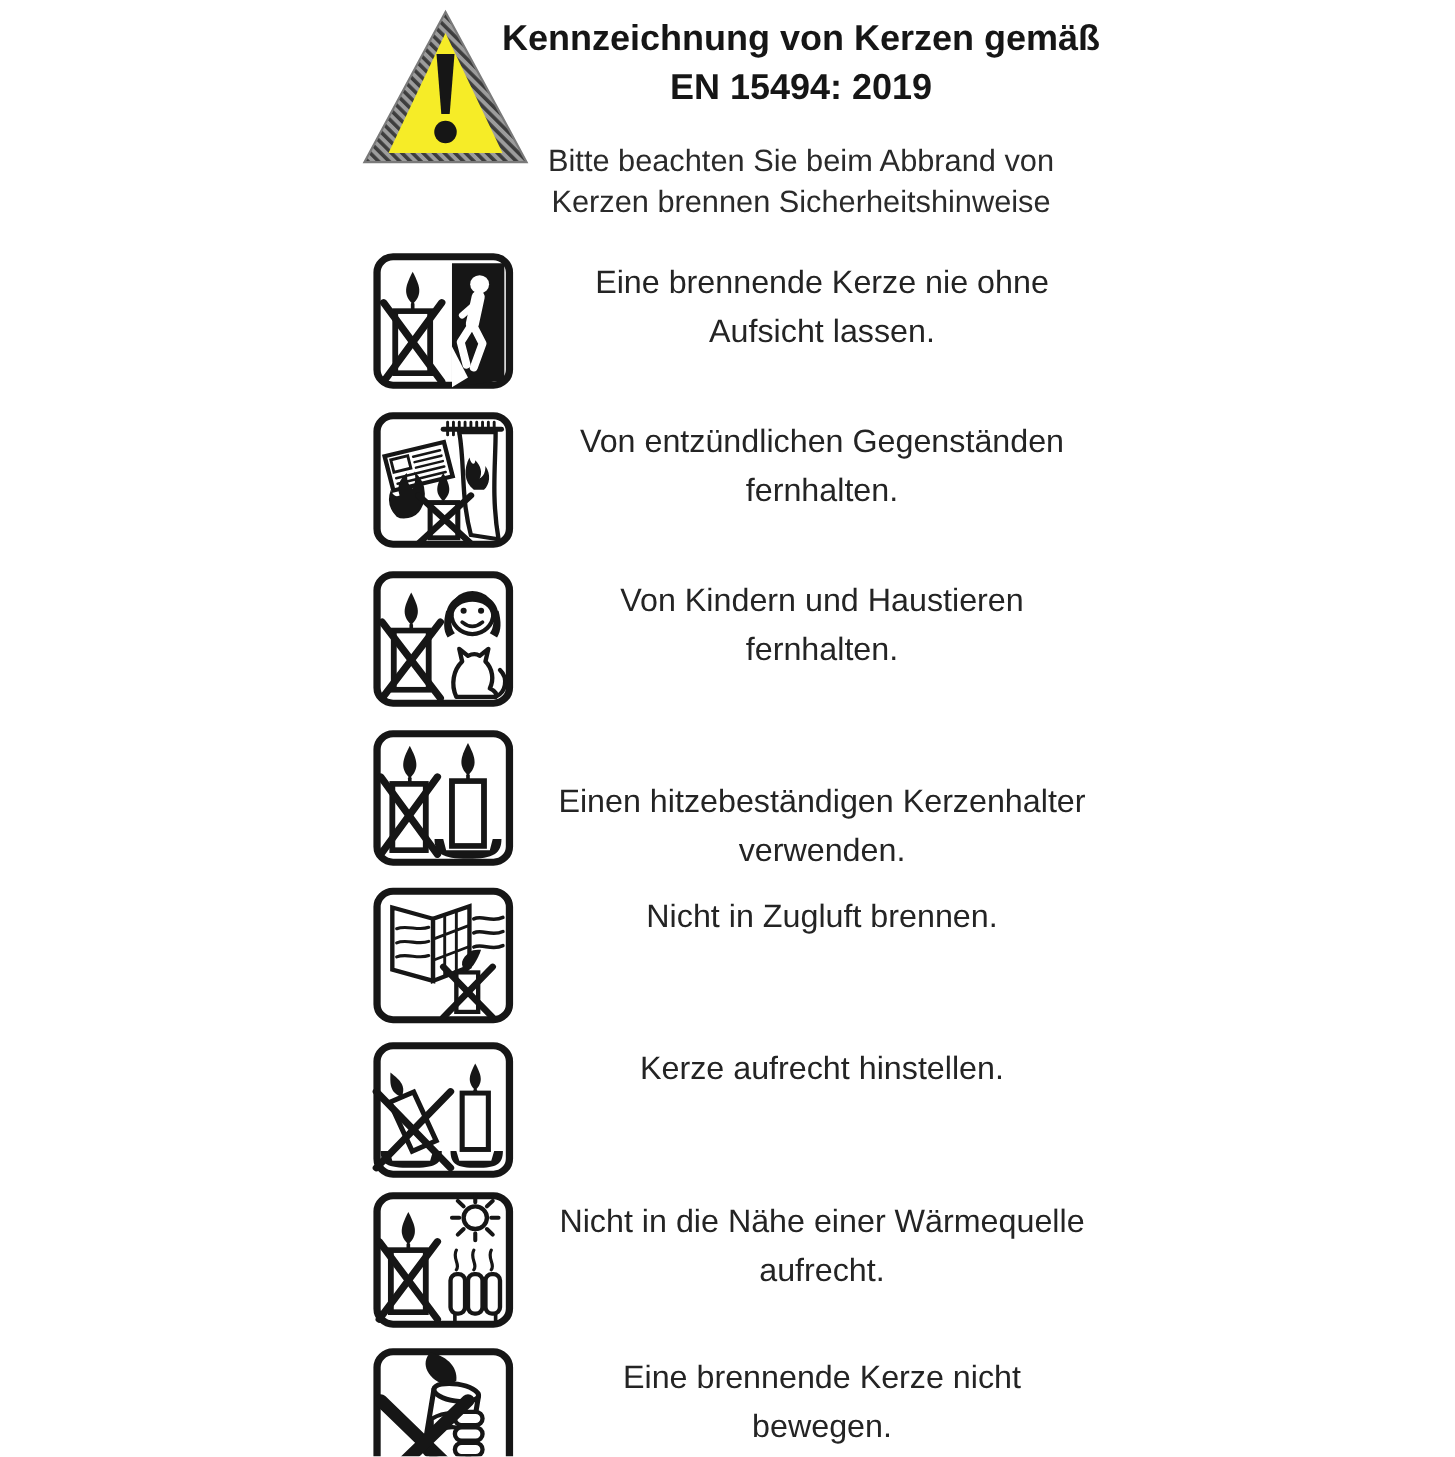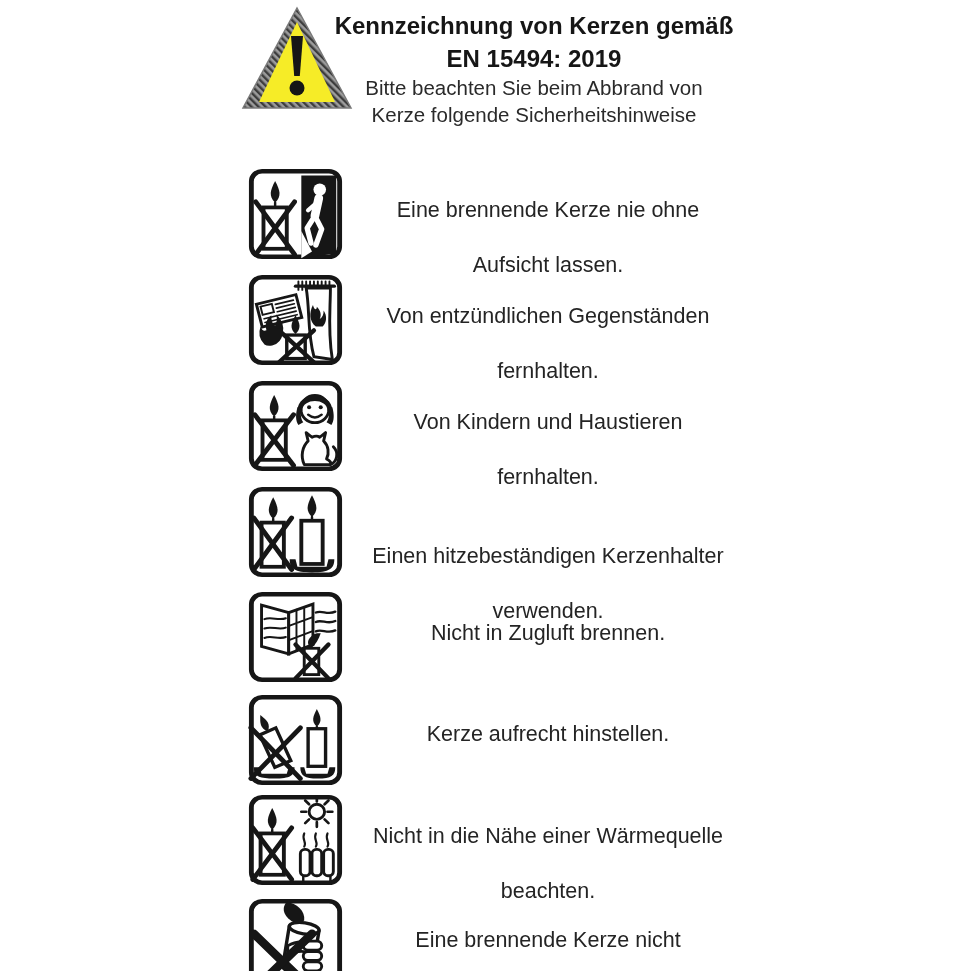--- a/index.html
+++ b/index.html
@@ -11,7 +11,7 @@
   .warning-tri{position:absolute;left:241px;top:6px;width:112px;height:104px;}
   .header-text{position:absolute;left:284px;top:9px;width:500px;text-align:center;}
   .title-line{display:block;font-weight:bold;font-size:24px;line-height:33px;color:#161616;}
-  .subtitle{margin-top:0;}
+  .subtitle{margin-top:20px;}
   .subtitle-line{display:block;font-size:20.5px;line-height:26.5px;color:#2a2a2a;}
   
   .row{position:absolute;left:0;top:0;width:970px;height:0;}

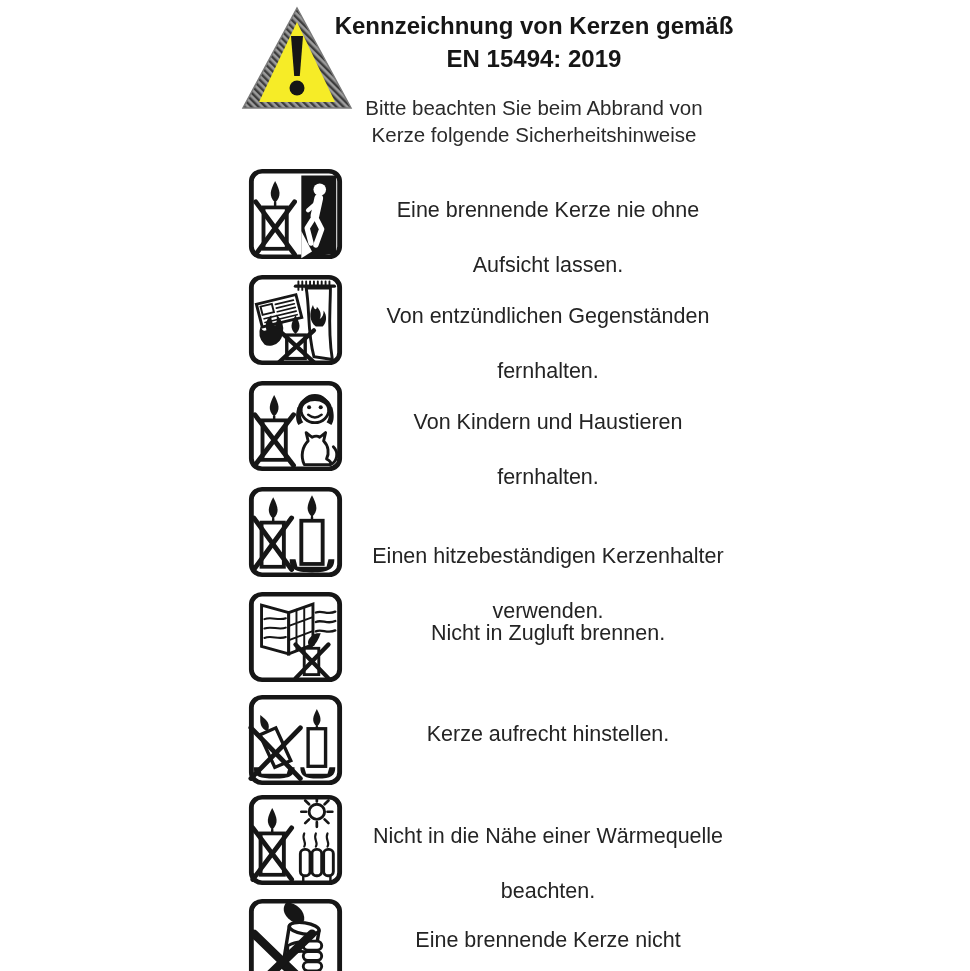--- a/index.html
+++ b/index.html
@@ -50,7 +50,7 @@
     <span class="title-line">EN 15494: 2019</span>
     <div class="subtitle">
       <span class="subtitle-line">Bitte beachten Sie beim Abbrand von</span>
-      <span class="subtitle-line">Kerze folgende Sicherheitshinweise</span>
+      <span class="subtitle-line">Kerzen brennen Sicherheitshinweise</span>
     </div>
   </div>
 

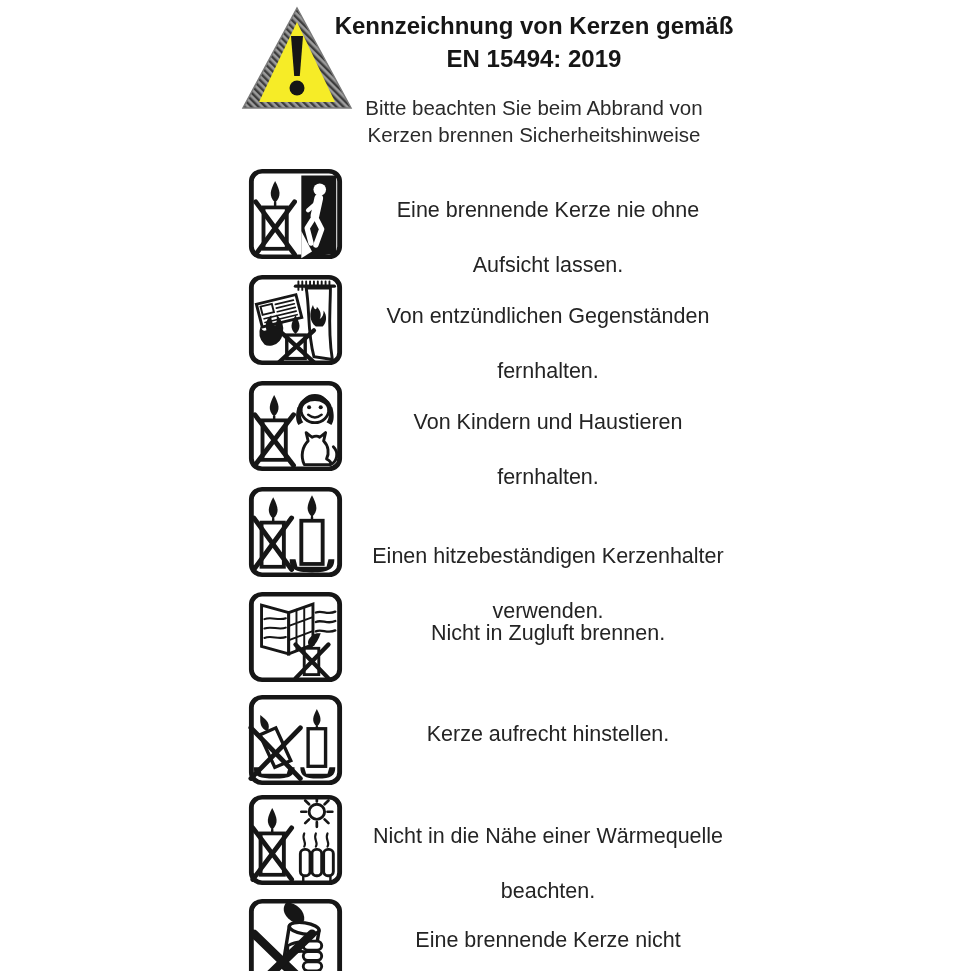--- a/index.html
+++ b/index.html
@@ -19,7 +19,7 @@
   .pictogram svg{display:block;width:97px;height:94px;}
   .rule-text{position:absolute;left:352px;width:392px;text-align:center;
              font-size:21.5px;line-height:33px;color:#242424;}
-  .line{display:block;margin-top:22px;}
+  .line{display:block;}
   
   svg .st{stroke:#161616;fill:none;stroke-linecap:round;}
   svg .fillb{fill:#161616;stroke:none;}

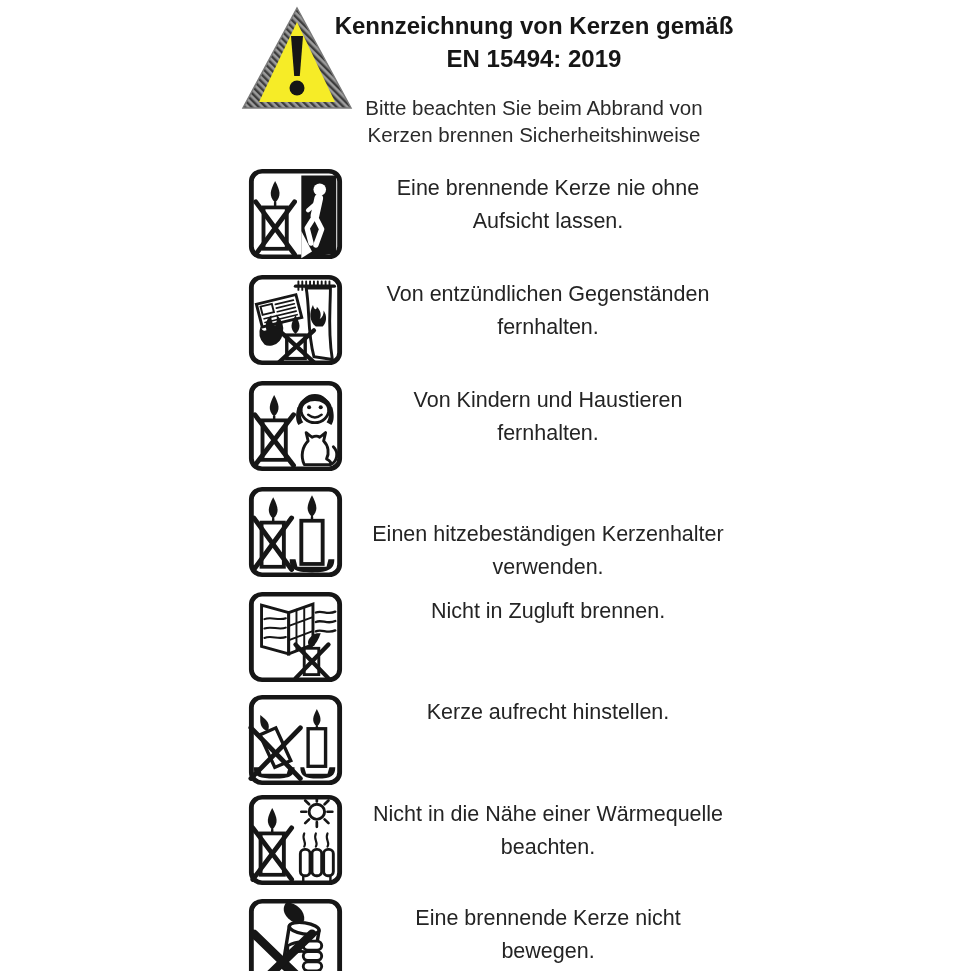--- a/index.html
+++ b/index.html
@@ -215,7 +215,7 @@
     </div>
     <div class="rule-text" style="top:798px">
       <span class="line">Nicht in die Nähe einer Wärmequelle</span>
-      <span class="line">beachten.</span>
+      <span class="line">aufrecht.</span>
     </div>
   </div>
 

